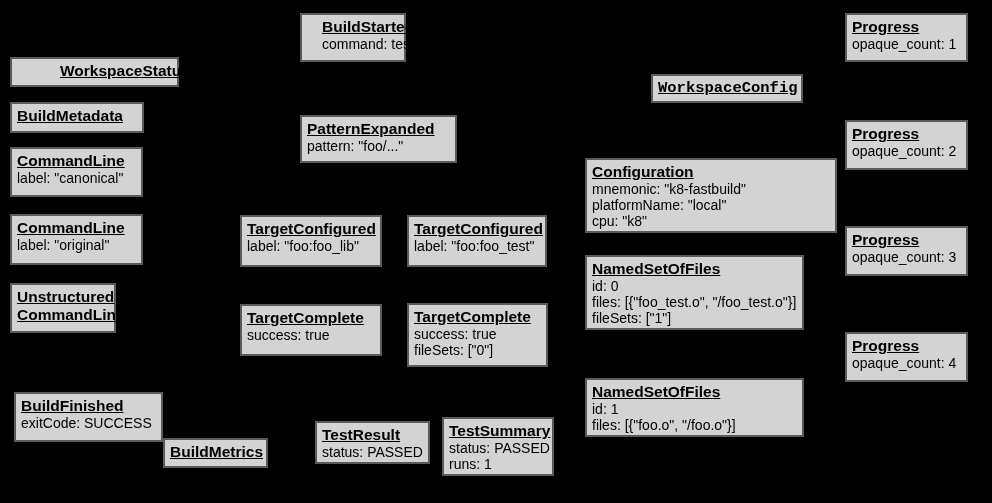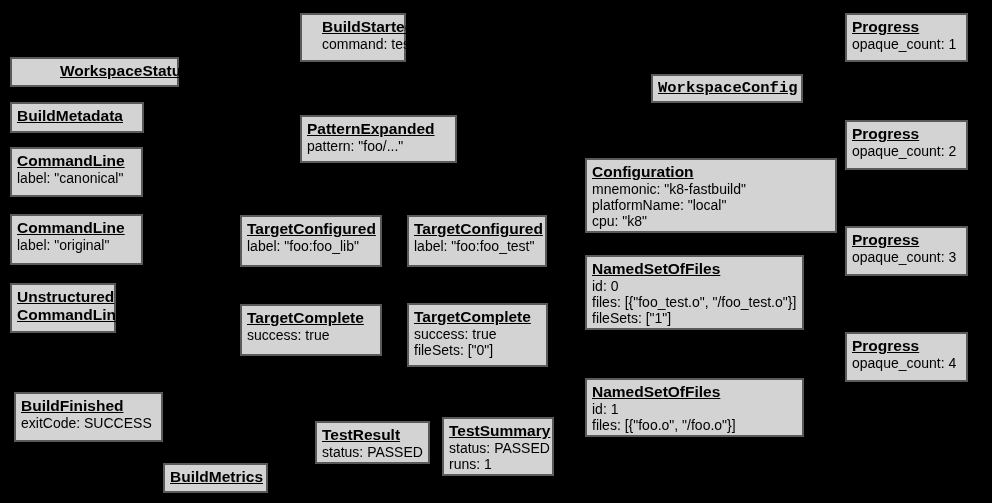--- a/index.html
+++ b/index.html
@@ -69,7 +69,7 @@
   </div>
 
 
-  <div class="node" style="left:163px; top:463px; width:105px; min-height:30px;">
+  <div class="node" style="left:163px; top:438px; width:105px; min-height:30px;">
     <span class="title">BuildMetrics</span>
   </div>
 

